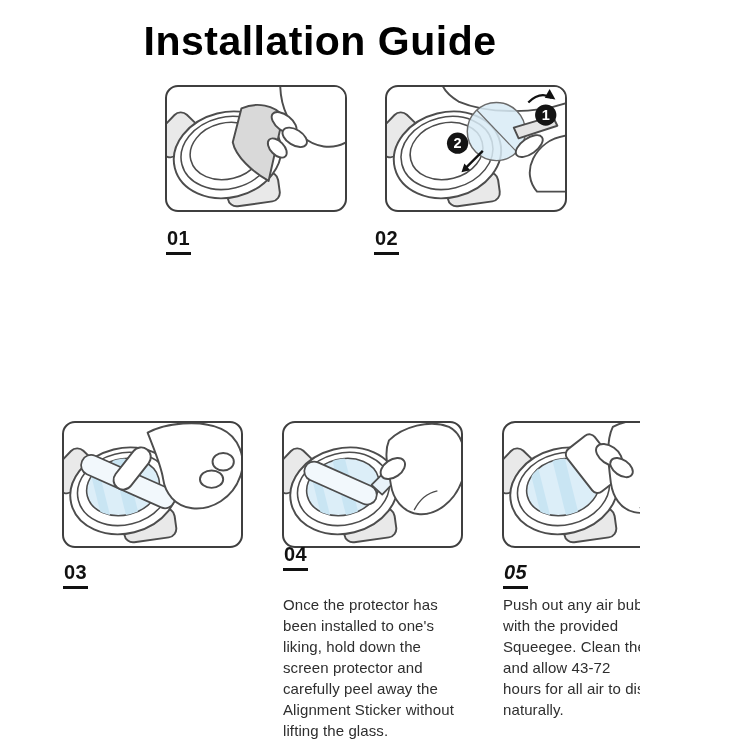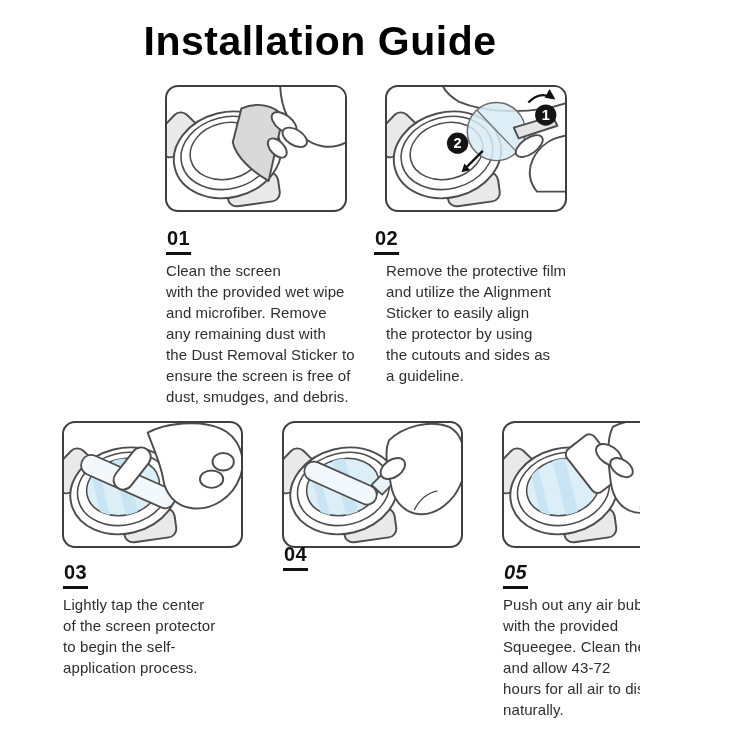--- a/index.html
+++ b/index.html
@@ -162,13 +162,6 @@
   <div class="step-num" id="num4"><span>04</span></div>
   <div class="step-num" id="num5"><span>05</span></div>
 
-  <div class="step-text" id="txt1">Clean the screen
-with the provided wet wipe
-and microfiber. Remove
-any remaining dust with
-the Dust Removal Sticker to
-ensure the screen is free of
-dust, smudges, and debris.</div>
   <div class="step-text" id="txt2">Remove the protective film
 and utilize the Alignment
 Sticker to easily align

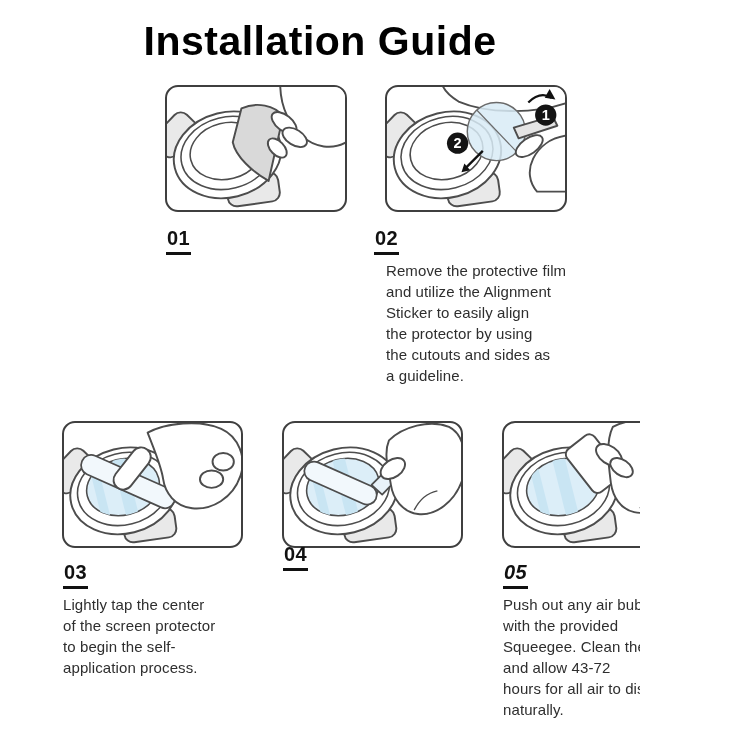--- a/index.html
+++ b/index.html
@@ -162,12 +162,6 @@
   <div class="step-num" id="num4"><span>04</span></div>
   <div class="step-num" id="num5"><span>05</span></div>
 
-  <div class="step-text" id="txt2">Remove the protective film
-and utilize the Alignment
-Sticker to easily align
-the protector by using
-the cutouts and sides as
-a guideline.</div>
   <div class="step-text" id="txt3">Lightly tap the center
 of the screen protector
 to begin the self-

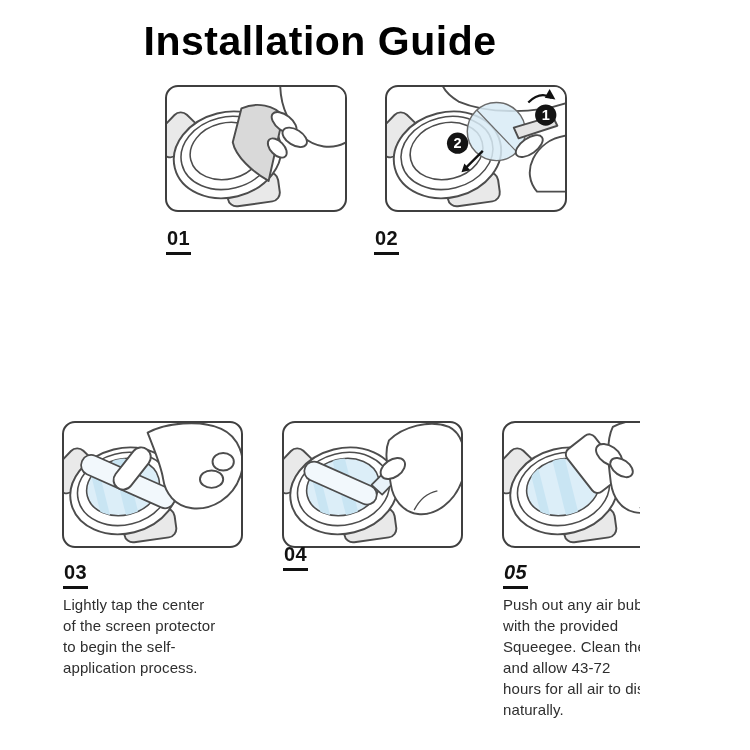--- a/index.html
+++ b/index.html
@@ -162,10 +162,6 @@
   <div class="step-num" id="num4"><span>04</span></div>
   <div class="step-num" id="num5"><span>05</span></div>
 
-  <div class="step-text" id="txt3">Lightly tap the center
-of the screen protector
-to begin the self-
-application process.</div>
   <div class="step-text" id="txt5">Push out any air bubbles
 with the provided
 Squeegee. Clean the screen

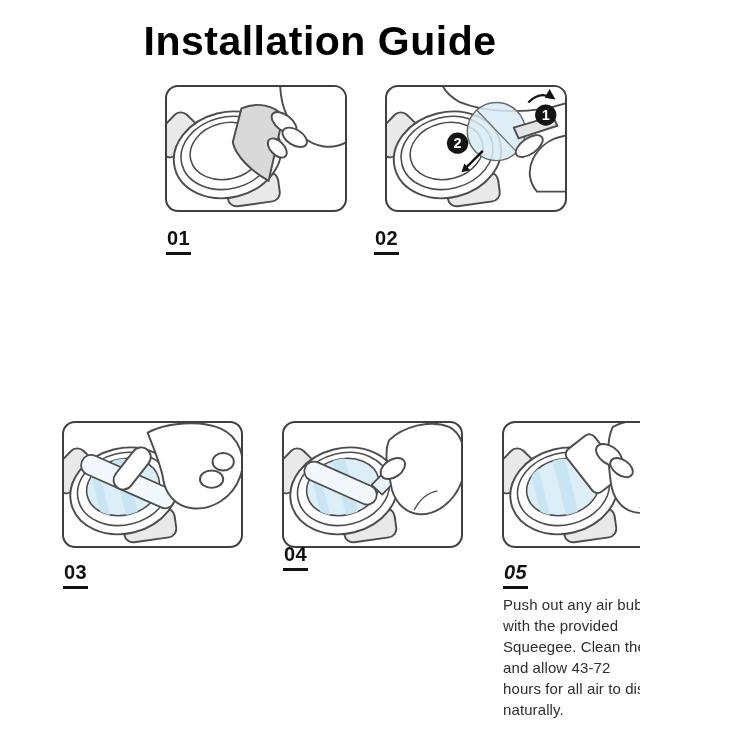--- a/index.html
+++ b/index.html
@@ -162,6 +162,13 @@
   <div class="step-num" id="num4"><span>04</span></div>
   <div class="step-num" id="num5"><span>05</span></div>
 
+  <div class="step-text" id="txt4">Once the protector has
+been installed to one's
+liking, hold down the
+screen protector and
+carefully peel away the
+Alignment Sticker without
+lifting the glass.</div>
   <div class="step-text" id="txt5">Push out any air bubbles
 with the provided
 Squeegee. Clean the screen

